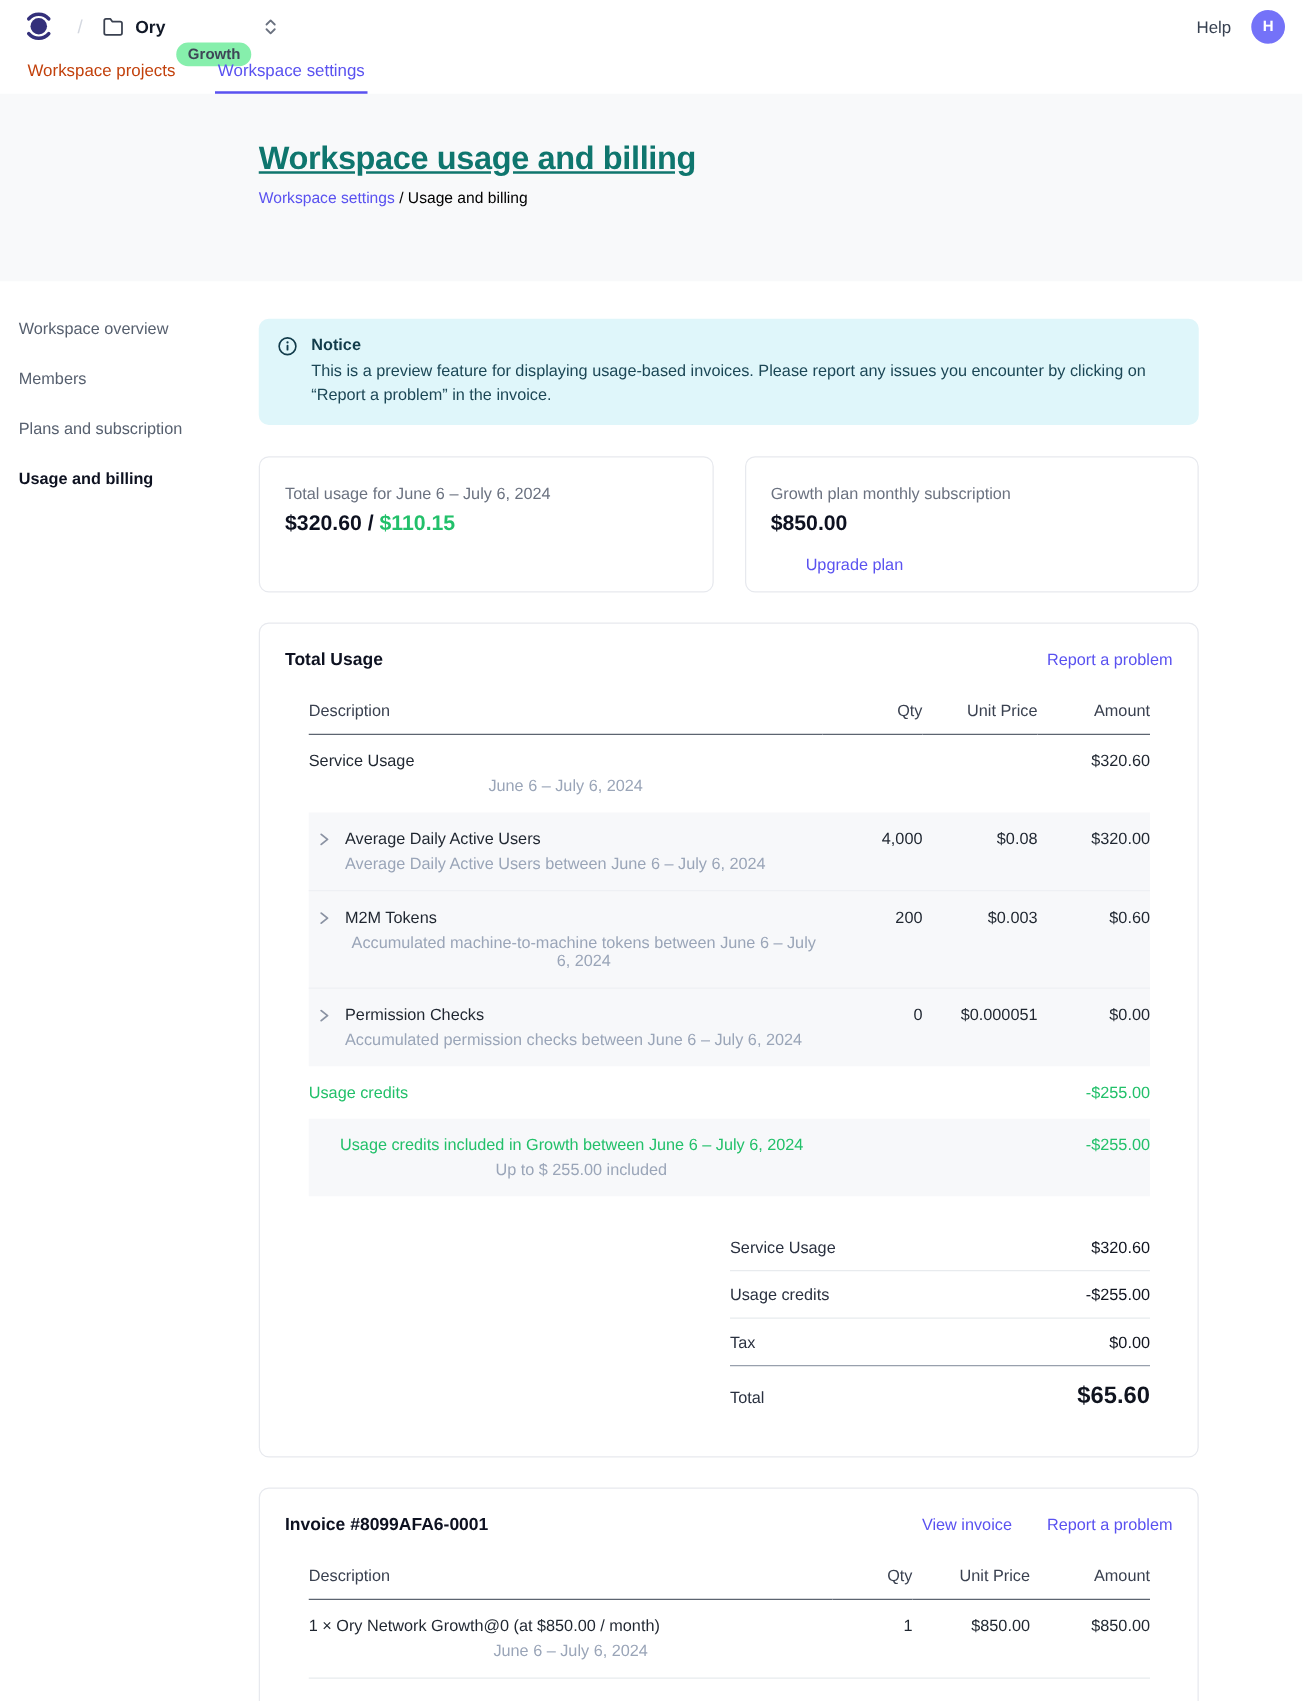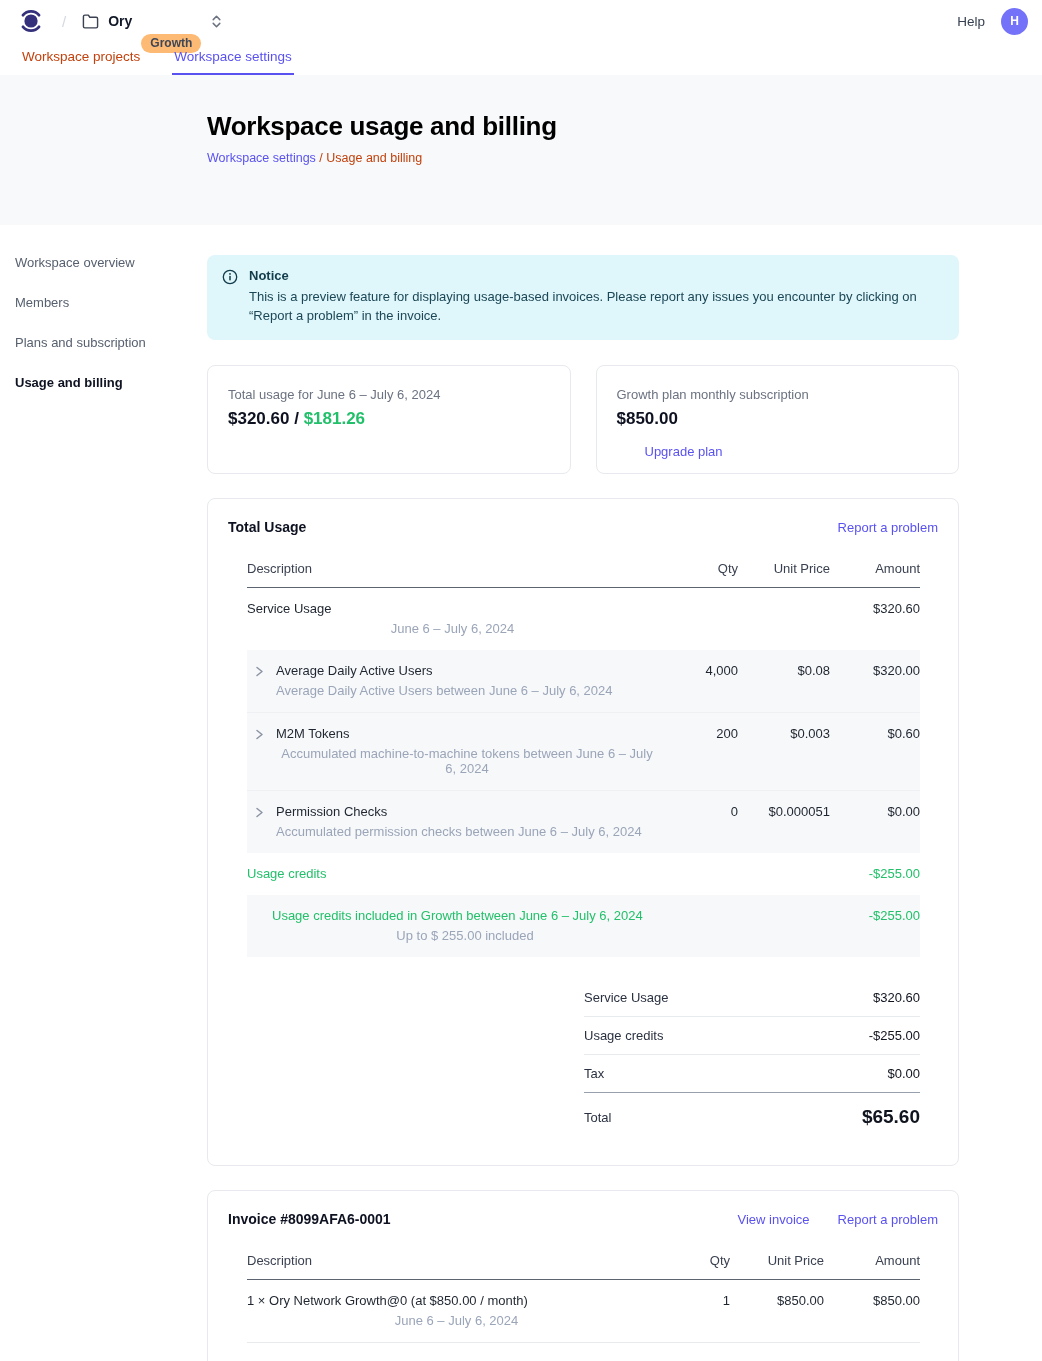--- a/index.html
+++ b/index.html
@@ -12,7 +12,7 @@
   .bc-slash { color:#d4d8e0; font-size:15px; margin:0 16px 0 18px; }
   .folder-ic { width:17px; height:17px; display:block; }
   .org-name { font-size:14px; font-weight:600; color:#111827; margin-left:9px; }
-  .plan-badge { margin-left:9px; background:#fdba74; color:#3e4657; font-size:12px; font-weight:600; padding:2px 9px 3px; border-radius:10px;margin-top:44px; }
+  .plan-badge { margin-left:9px; background:#86efac; color:#3e4657; font-size:12px; font-weight:600; padding:2px 9px 3px; border-radius:10px;margin-top:44px; }
   .selector-ic { width:15px; height:15px; margin-left:8px; display:block; }
   .topbar-right { margin-left:auto; display:flex; align-items:center; gap:16px; }
   .help-link { font-size:13.5px; color:#374151; cursor:pointer; }

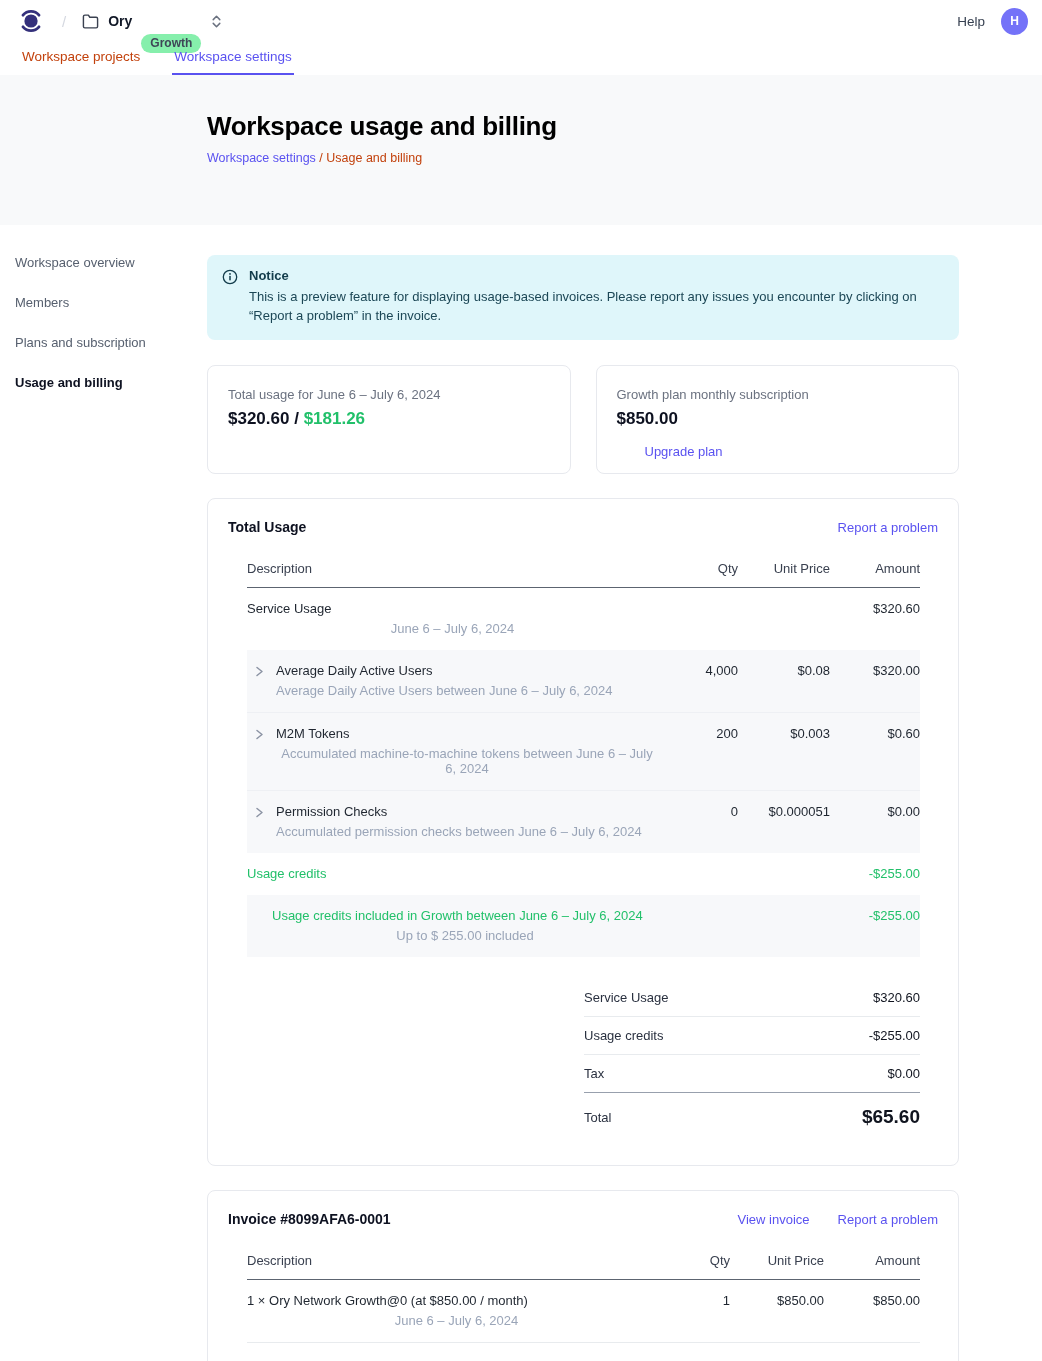--- a/index.html
+++ b/index.html
@@ -25,7 +25,7 @@
 
   
   .hero { background:#f8f9fa; height:150px; padding:36px 0 0 207px; }
-  .hero-title { font-size:26px; font-weight:700; color:#000000; letter-spacing:-0.3px; }
+  .hero-title { font-size:26px; font-weight:700; color:#0f766e; letter-spacing:-0.3px;text-decoration:underline; }
   .hero-bc { margin-top:9px; font-size:12.5px; }
   .hero-bc .bc-link { color:#5a52f0; cursor:pointer; }
   .hero-bc .bc-rest { color:#c2410c; }

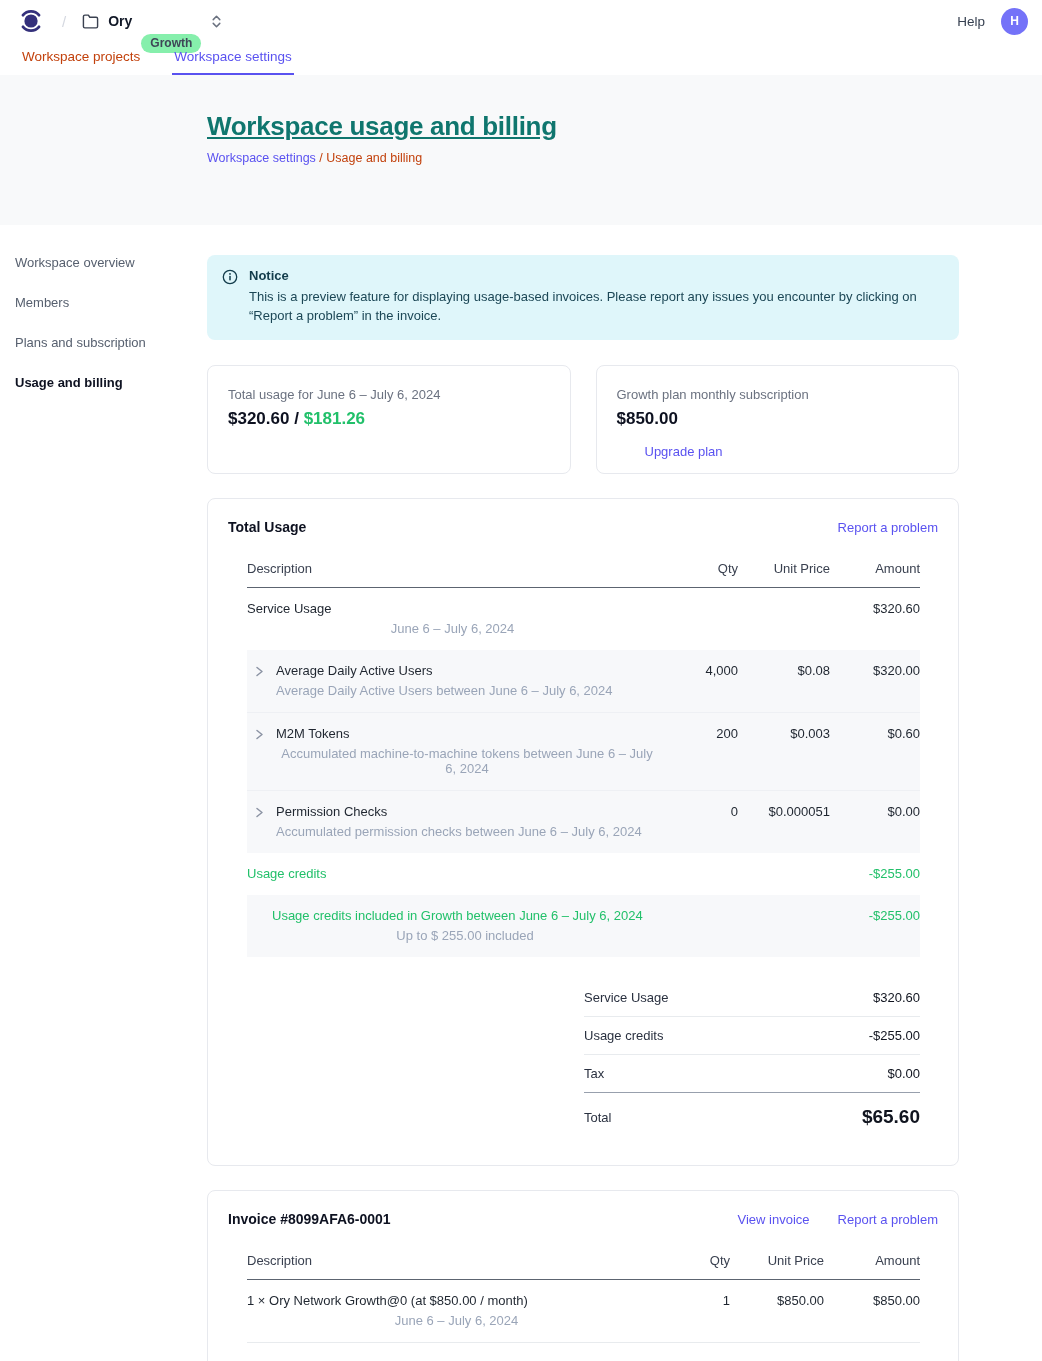--- a/index.html
+++ b/index.html
@@ -28,7 +28,7 @@
   .hero-title { font-size:26px; font-weight:700; color:#0f766e; letter-spacing:-0.3px;text-decoration:underline; }
   .hero-bc { margin-top:9px; font-size:12.5px; }
   .hero-bc .bc-link { color:#5a52f0; cursor:pointer; }
-  .hero-bc .bc-rest { color:#c2410c; }
+  .hero-bc .bc-rest { color:#000000; }
 
   
   .main { display:flex; align-items:flex-start; }

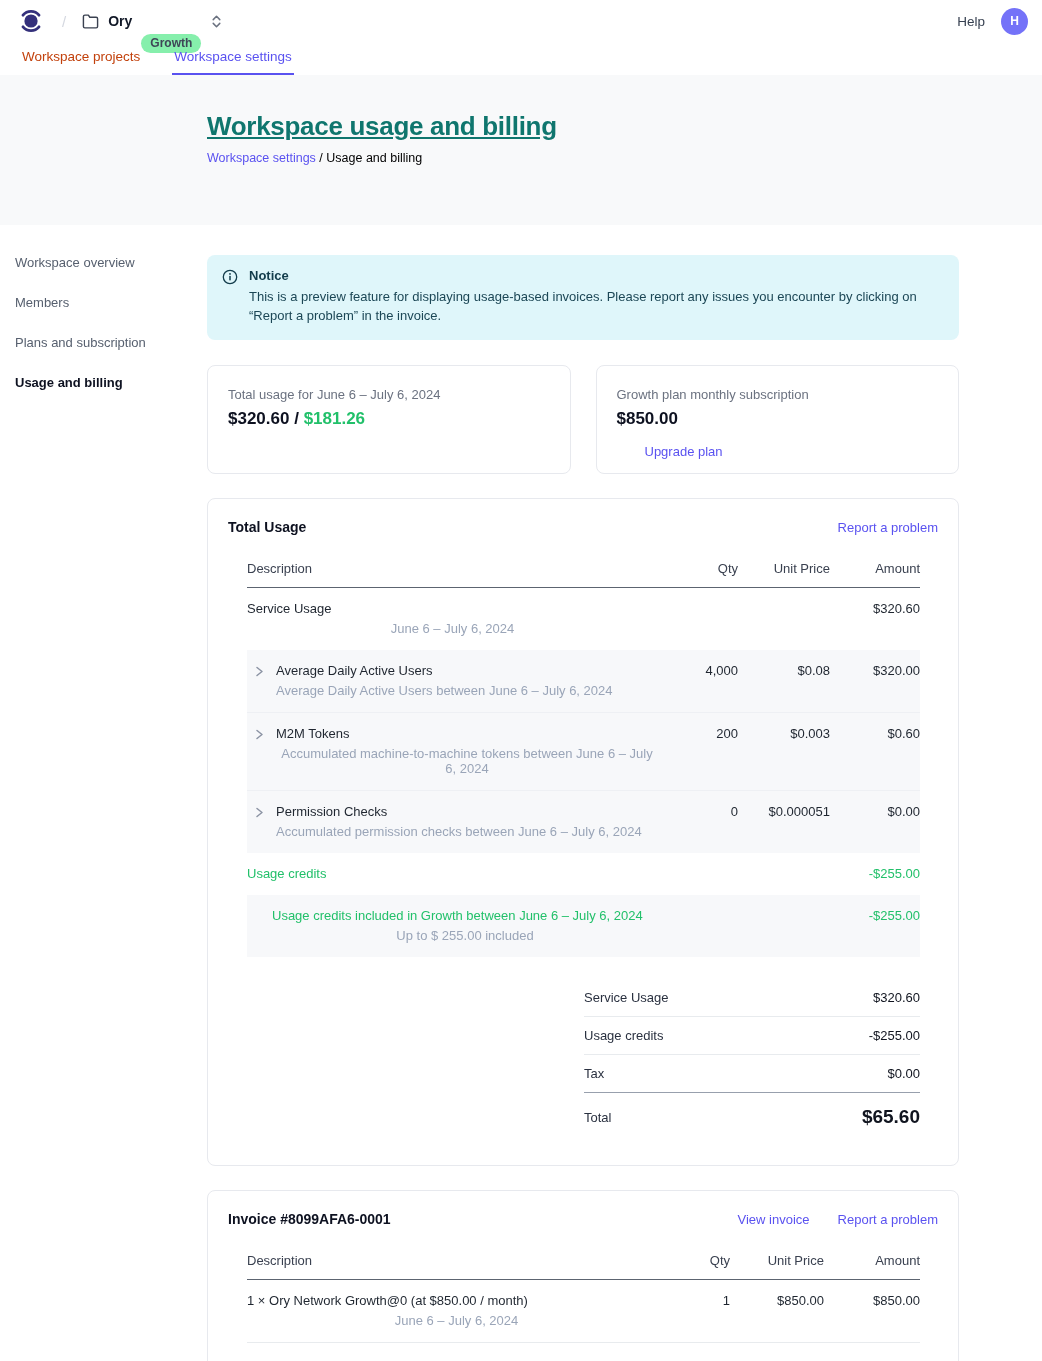--- a/index.html
+++ b/index.html
@@ -144,7 +144,7 @@
     <div class="cards-row">
       <div class="scard">
         <div class="scard-label">Total usage for June 6 – July 6, 2024</div>
-        <div class="scard-value"><span>$320.60</span><span> / </span><span class="green">$181.26</span></div>
+        <div class="scard-value"><span>$320.60</span><span> / </span><span class="green">$110.15</span></div>
       </div>
       <div class="scard">
         <div class="scard-label">Growth plan monthly subscription</div>

